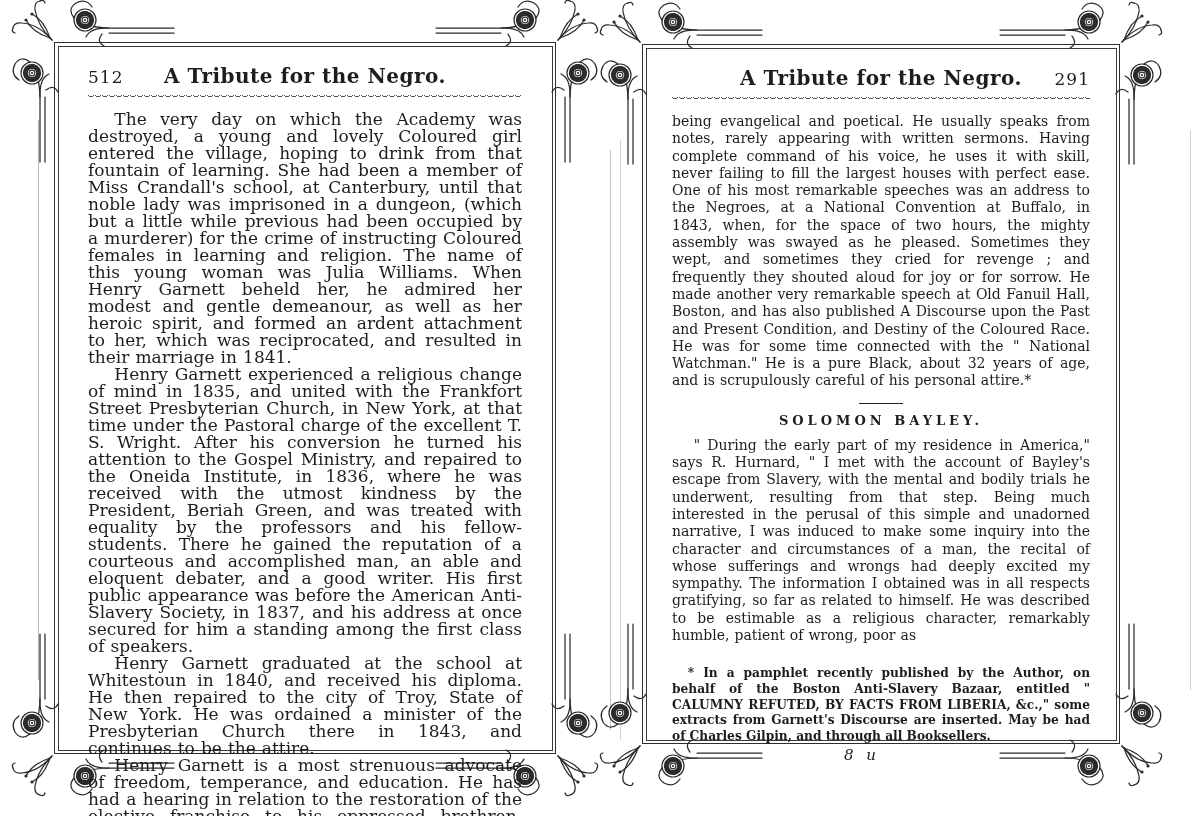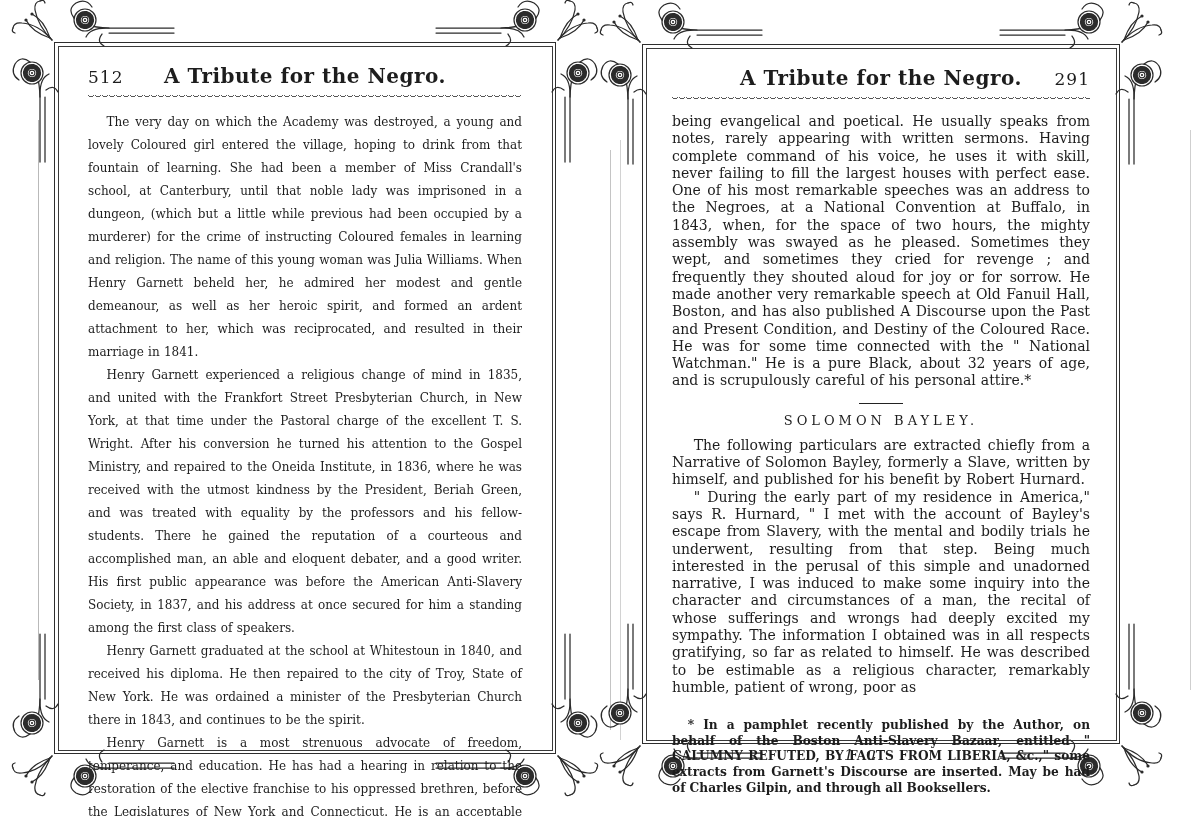--- a/index.html
+++ b/index.html
@@ -47,7 +47,7 @@
   .body-text{margin-top:11px;}
   .body-text p{
     margin:0;text-align:justify;text-indent:1.55em;
-    font-size:12px;line-height:23px;
+    font-size:17px;line-height:17px;
     word-spacing:.04em;hyphens:auto;
   }
   .page-right .body-text p{font-size:14.0px;line-height:17.3px;}

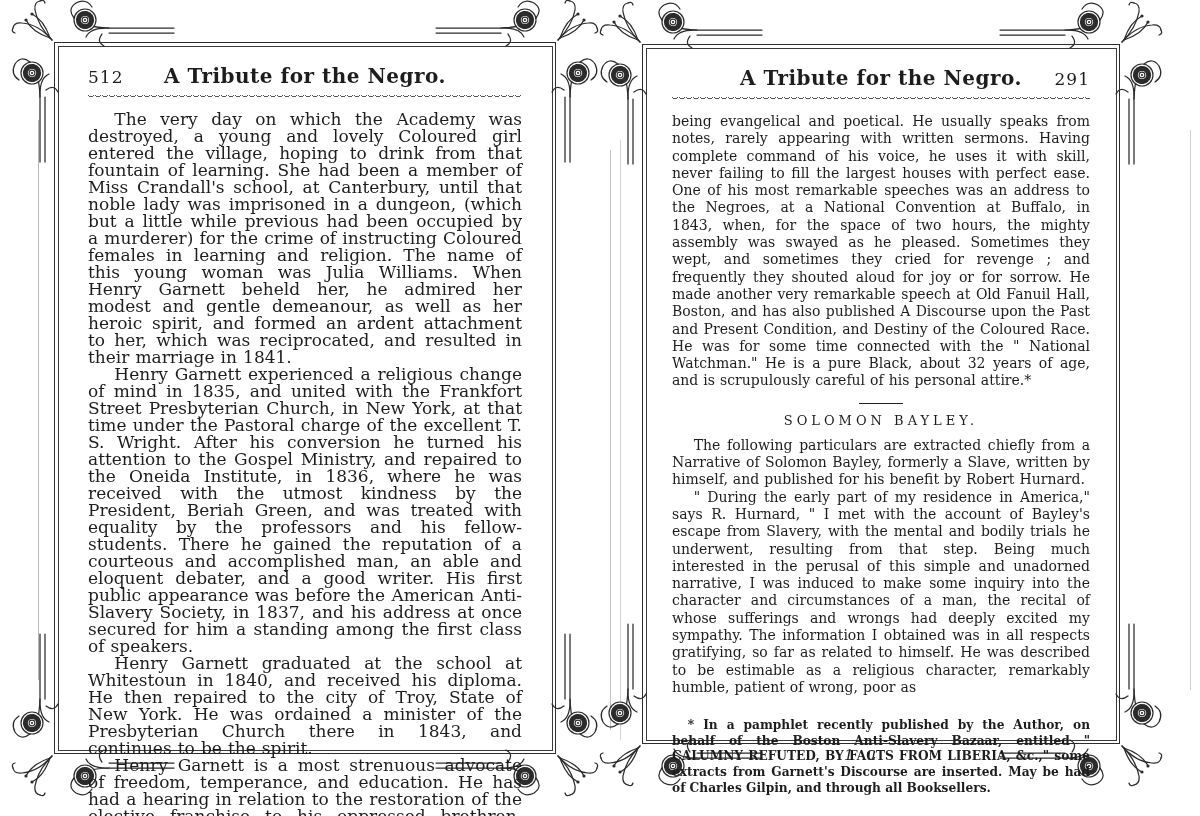--- a/index.html
+++ b/index.html
@@ -55,7 +55,7 @@
 
   .section-rule{width:44px;border:0;border-top:1.8px solid #222;margin:13px auto 9px auto;}
   .section-heading{
-    text-align:center;font-weight:400;font-size:13px;letter-spacing:4px;
+    text-align:center;font-weight:700;font-size:13px;letter-spacing:4px;
     margin:0 0 9px 0;
   }
 

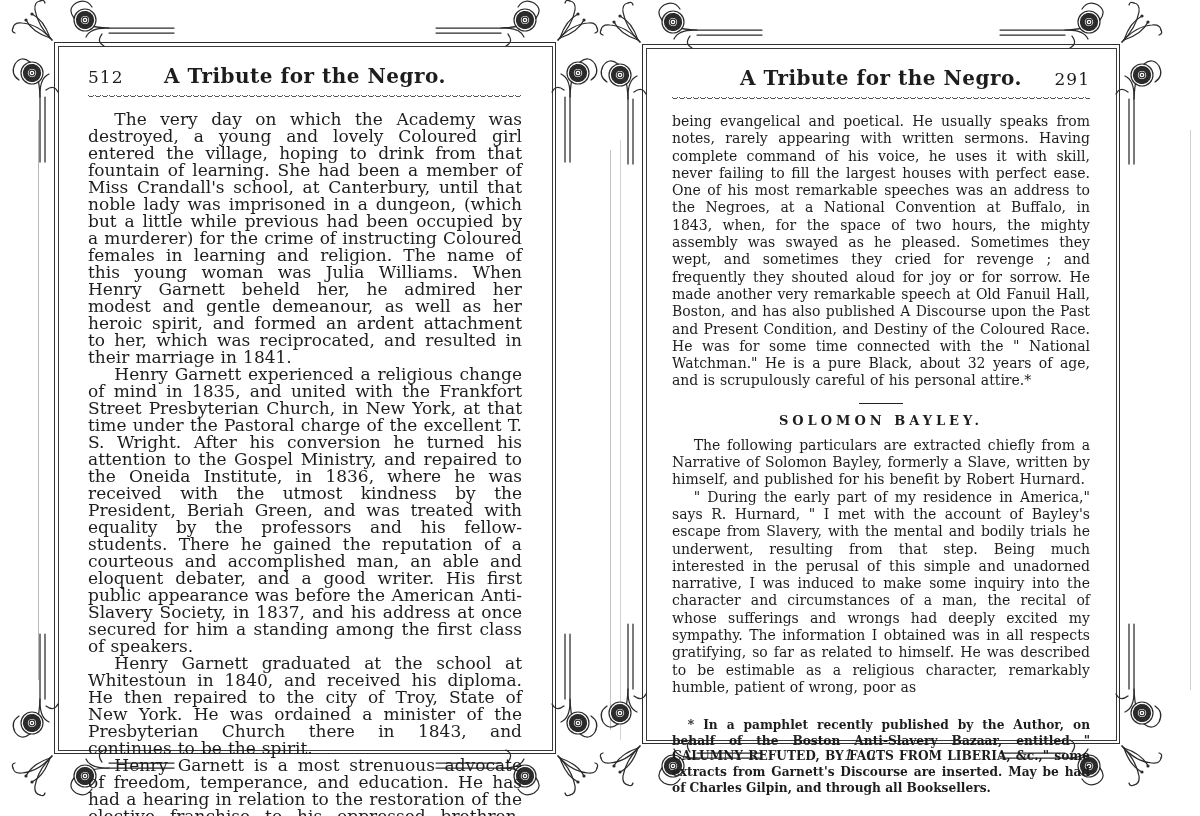--- a/index.html
+++ b/index.html
@@ -189,7 +189,6 @@
         <hr class="section-rule">
         <h2 class="section-heading">SOLOMON BAYLEY.</h2>
 
-        <p>The following particulars are extracted chiefly from a Narrative of Solomon Bayley, formerly a Slave, written by himself, and published for his benefit by Robert Hurnard.</p>
         <p>" During the early part of my residence in America," says R. Hurnard, " I met with the account of Bayley's escape from Slavery, with the mental and bodily trials he underwent, resulting from that step. Being much interested in the perusal of this simple and unadorned narrative, I was induced to make some inquiry into the character and circumstances of a man, the recital of whose sufferings and wrongs had deeply excited my sympathy. The information I obtained was in all respects gratifying, so far as related to himself. He was described to be estimable as a religious character, remarkably humble, patient of wrong, poor as</p>
 
         <div class="footnote">* In a pamphlet recently published by the Author, on behalf of the Boston Anti-Slavery Bazaar, entitled " CALUMNY REFUTED, BY FACTS FROM LIBERIA, &amp;c.," some extracts from Garnett's Discourse are inserted. May be had of Charles Gilpin, and through all Booksellers.</div>

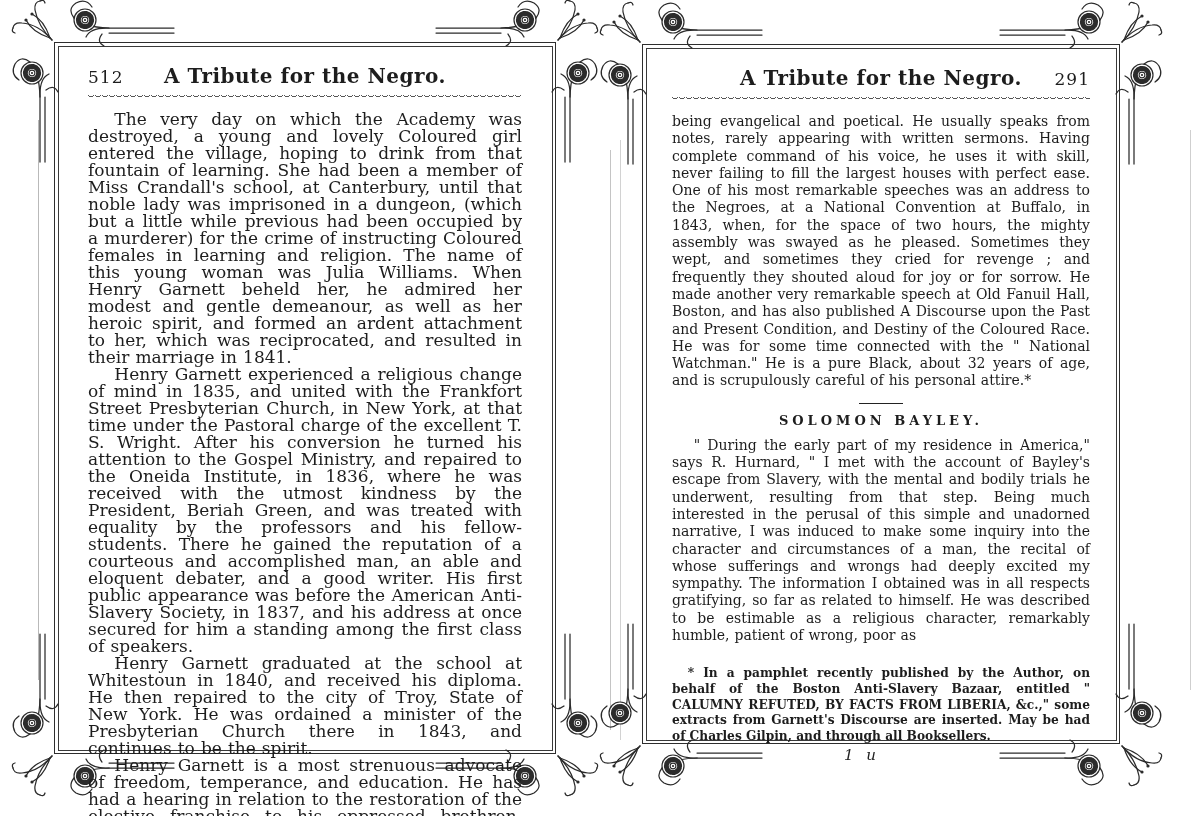--- a/index.html
+++ b/index.html
@@ -151,7 +151,7 @@
       <div class="body-text">
         <p>The very day on which the Academy was destroyed, a young and lovely Coloured girl entered the village, hoping to drink from that fountain of learning. She had been a member of Miss Crandall's school, at Canterbury, until that noble lady was imprisoned in a dungeon, (which but a little while previous had been occupied by a murderer) for the crime of instructing Coloured females in learning and religion. The name of this young woman was Julia Williams. When Henry Garnett beheld her, he admired her modest and gentle demeanour, as well as her heroic spirit, and formed an ardent attachment to her, which was reciprocated, and resulted in their marriage in 1841.</p>
         <p>Henry Garnett experienced a religious change of mind in 1835, and united with the Frankfort Street Presbyterian Church, in New York, at that time under the Pastoral charge of the excellent T. S. Wright. After his conversion he turned his attention to the Gospel Ministry, and repaired to the Oneida Institute, in 1836, where he was received with the utmost kindness by the President, Beriah Green, and was treated with equality by the professors and his fellow-students. There he gained the reputation of a courteous and accomplished man, an able and eloquent debater, and a good writer. His first public appearance was before the American Anti-Slavery Society, in 1837, and his address at once secured for him a standing among the first class of speakers.</p>
-        <p>Henry Garnett graduated at the school at Whitestoun in 1840, and received his diploma. He then repaired to the city of Troy, State of New York. He was ordained a minister of the Presbyterian Church there in 1843, and continues to be the spirit.</p>
+        <p>Henry Garnett graduated at the school at Whitestoun in 1840, and received his diploma. He then repaired to the city of Troy, State of New York. He was ordained a minister of the Presbyterian Church there in 1843, and continues to be the attire.</p>
         <p>Henry Garnett is a most strenuous advocate of freedom, temperance, and education. He has had a hearing in relation to the restoration of the elective franchise to his oppressed brethren, before the Legislatures of New York and Connecticut. He is an acceptable preacher, his discourses</p>
       </div>
     </div>

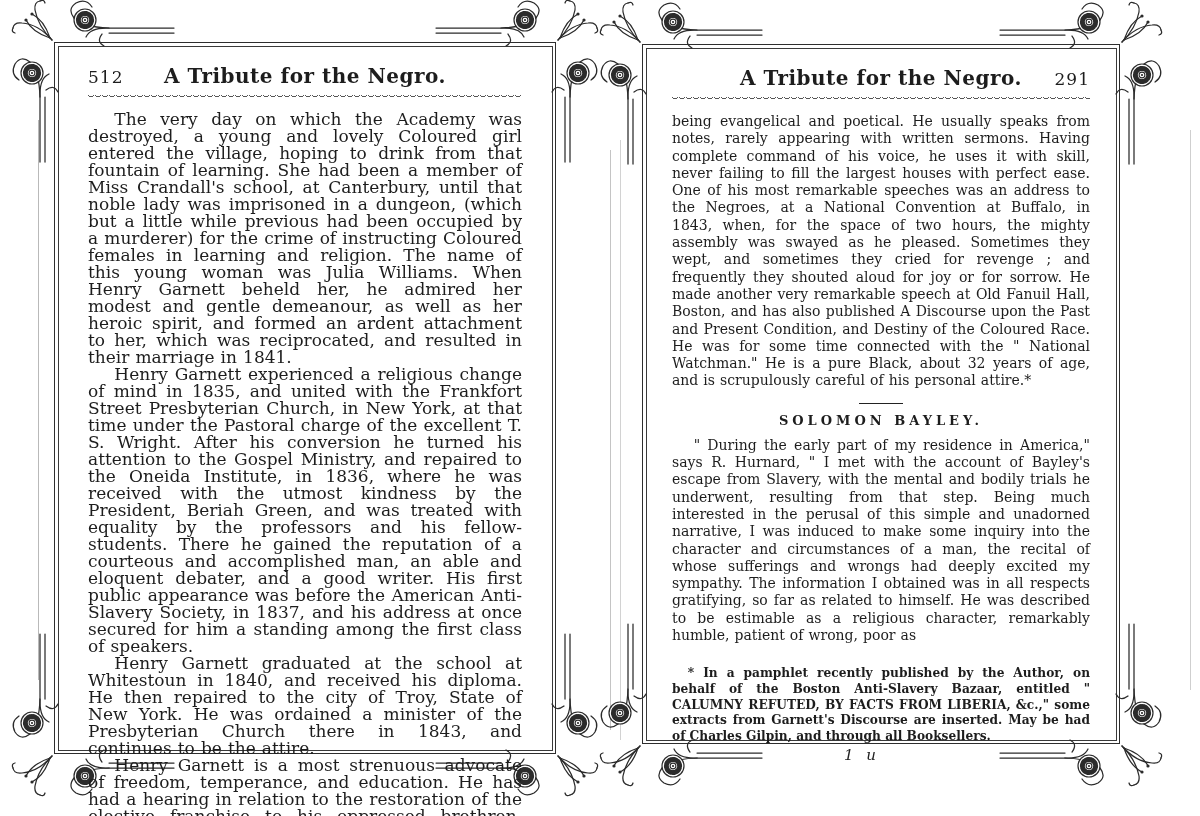--- a/index.html
+++ b/index.html
@@ -195,7 +195,7 @@
       </div>
     </div>
 
-    <div class="signature-mark">1 u</div>
+    <div class="signature-mark">8 u</div>
   </div>
 
 </div>

